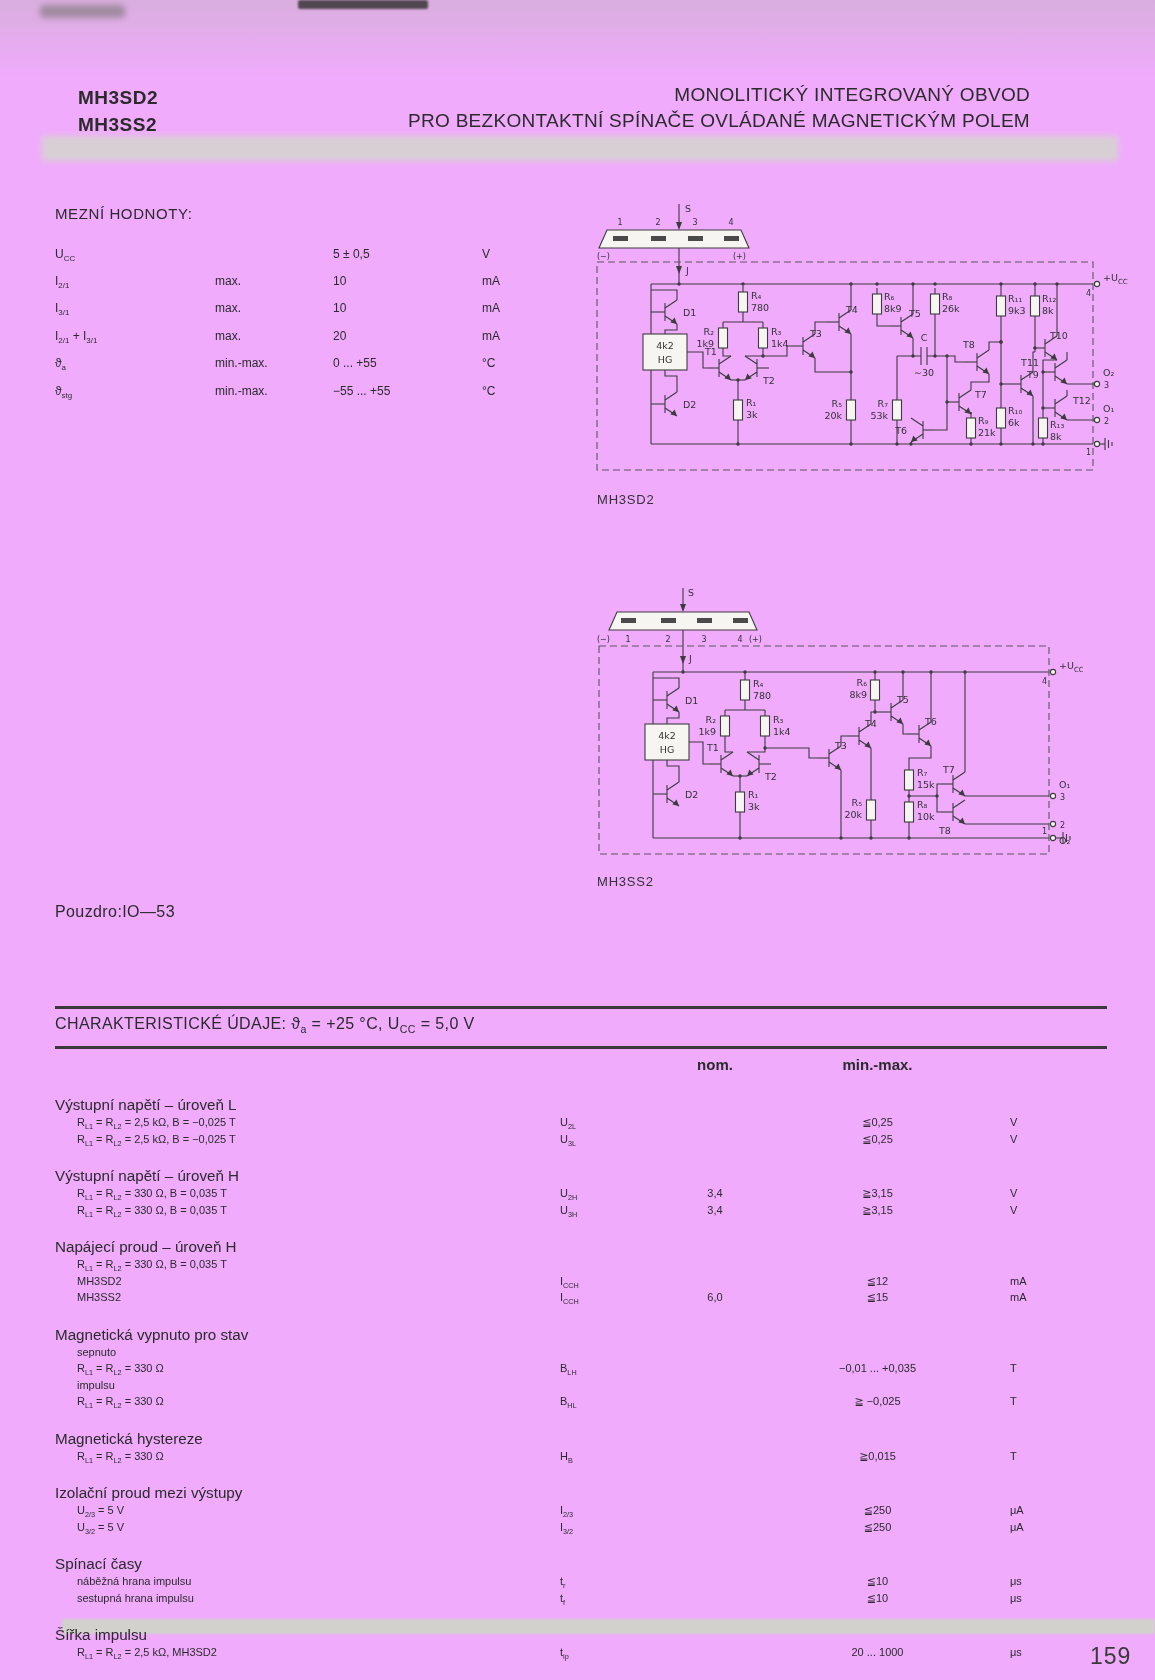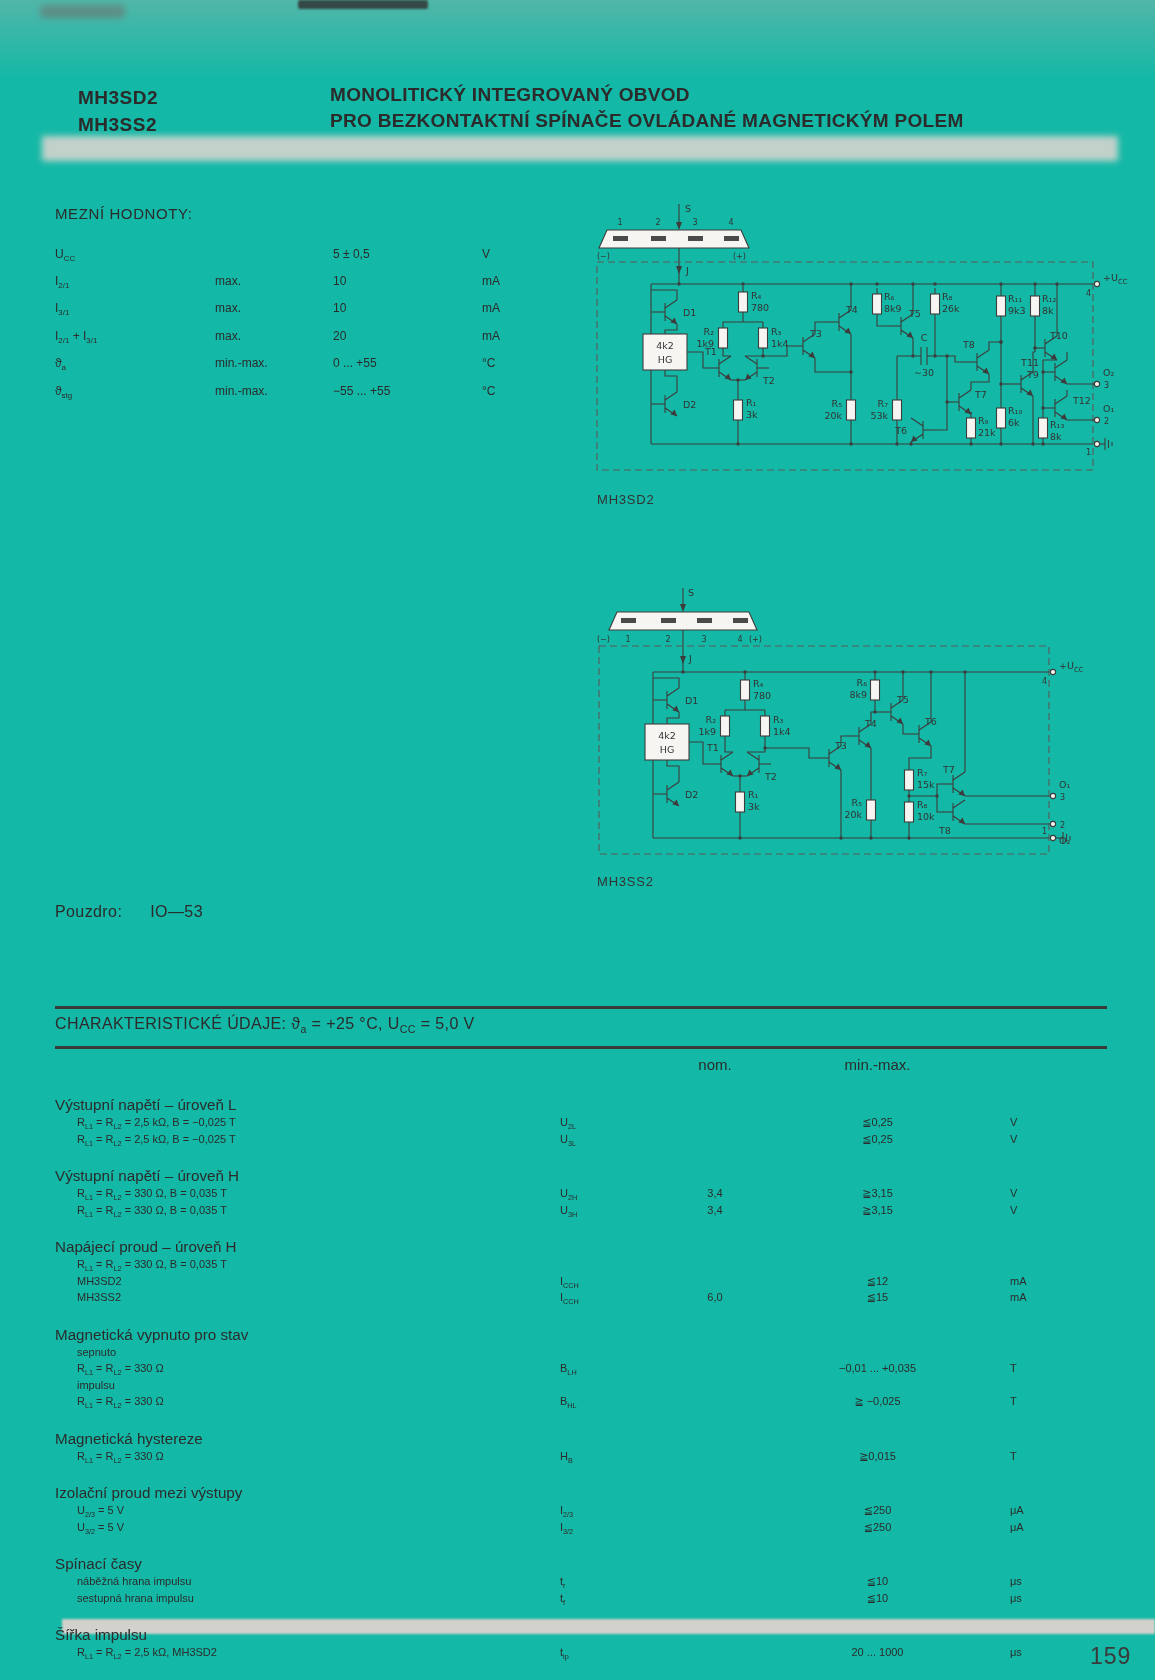--- a/index.html
+++ b/index.html
@@ -3,7 +3,7 @@
 <meta charset="utf-8">
 <style>
   html,body{margin:0;padding:0;background:#d9d8d4}
-  .page{position:relative;width:1155px;height:1680px;margin:0 auto;background:#14b8a6;
+  .page{position:relative;width:1155px;height:1680px;margin:0 auto;background:#f0abfc;
         font-family:"Liberation Sans","DejaVu Sans",sans-serif;color:#2b2b2b;overflow:hidden}
   .abs{position:absolute}
   

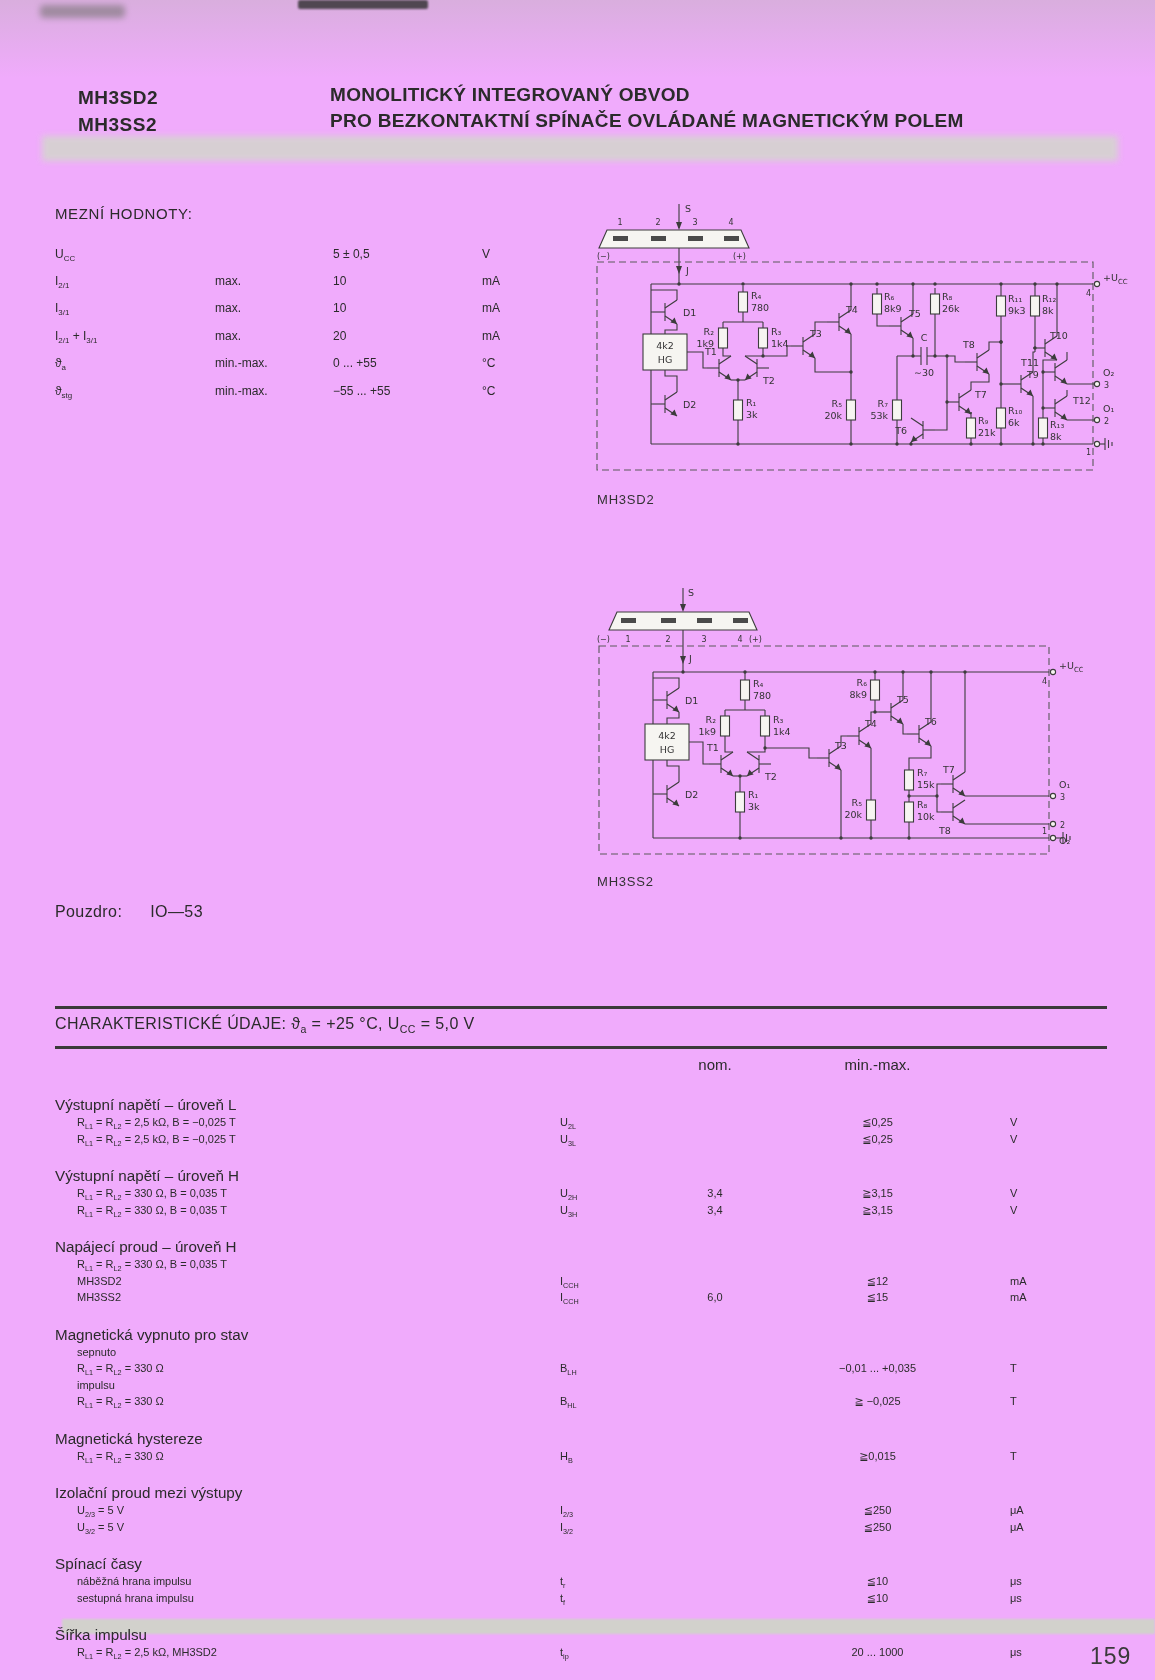--- a/index.html
+++ b/index.html
@@ -17,7 +17,7 @@
   .band-bot{left:62px;top:1619px;width:1093px;height:15px;background:#d2d1cc;filter:blur(1px)}
   
   .hdr-models{left:78px;top:84px;font-size:19px;font-weight:700;line-height:27px;letter-spacing:.5px}
-  .hdr-title{left:330px;top:82px;width:700px;text-align:left;font-size:19px;font-weight:700;
+  .hdr-title{left:330px;top:82px;width:700px;text-align:right;font-size:19px;font-weight:400;
     line-height:26px;letter-spacing:.3px}
   
   .sec-h{left:55px;top:205px;font-size:15px;letter-spacing:.6px}

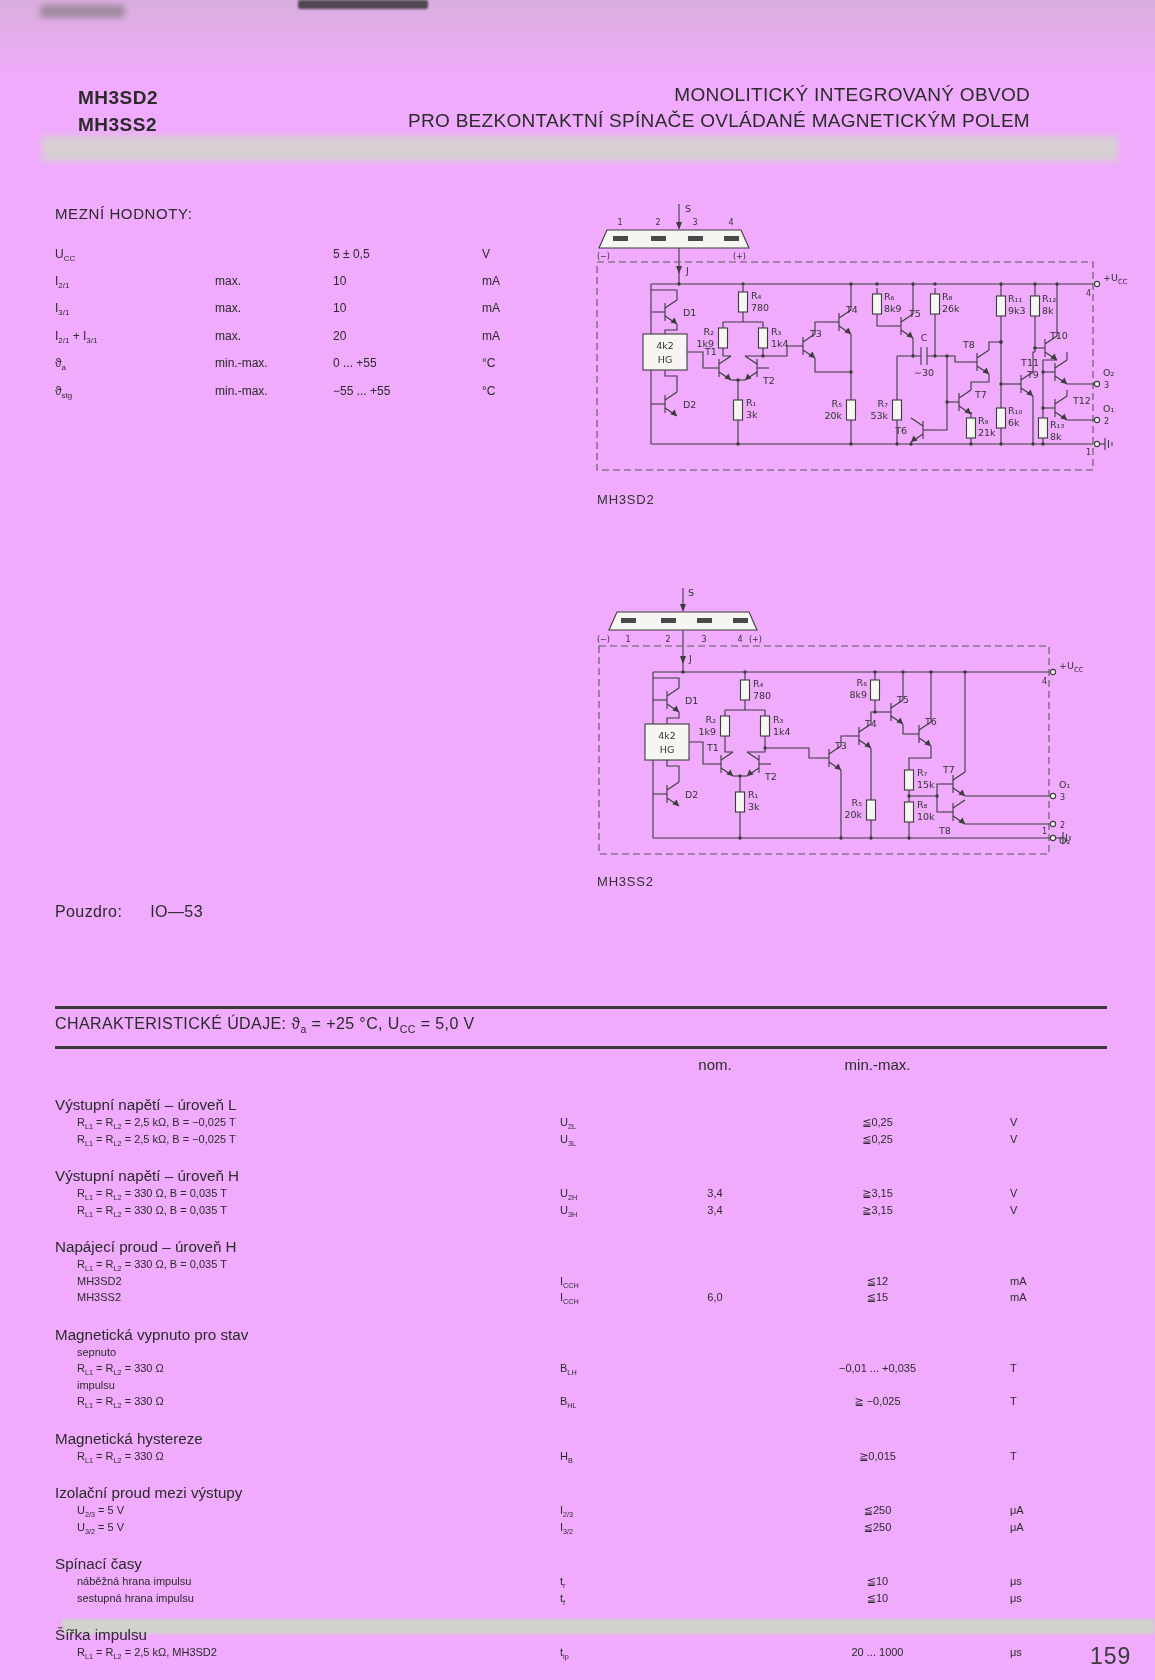--- a/index.html
+++ b/index.html
@@ -41,7 +41,7 @@
   .sch .ssub{font-size:7px}
   .cap{font-size:13px;letter-spacing:.8px;color:#333}
   .pouzdro{left:55px;top:903px;font-size:16px;letter-spacing:.4px}
-  .pouzdro .v{margin-left:28px}
+  .pouzdro .v{}
   
   .rule{left:55px;width:1052px;height:2.6px;background:#3a3a3a}
   .chead{left:55px;top:1015px;font-size:16px;letter-spacing:.4px}

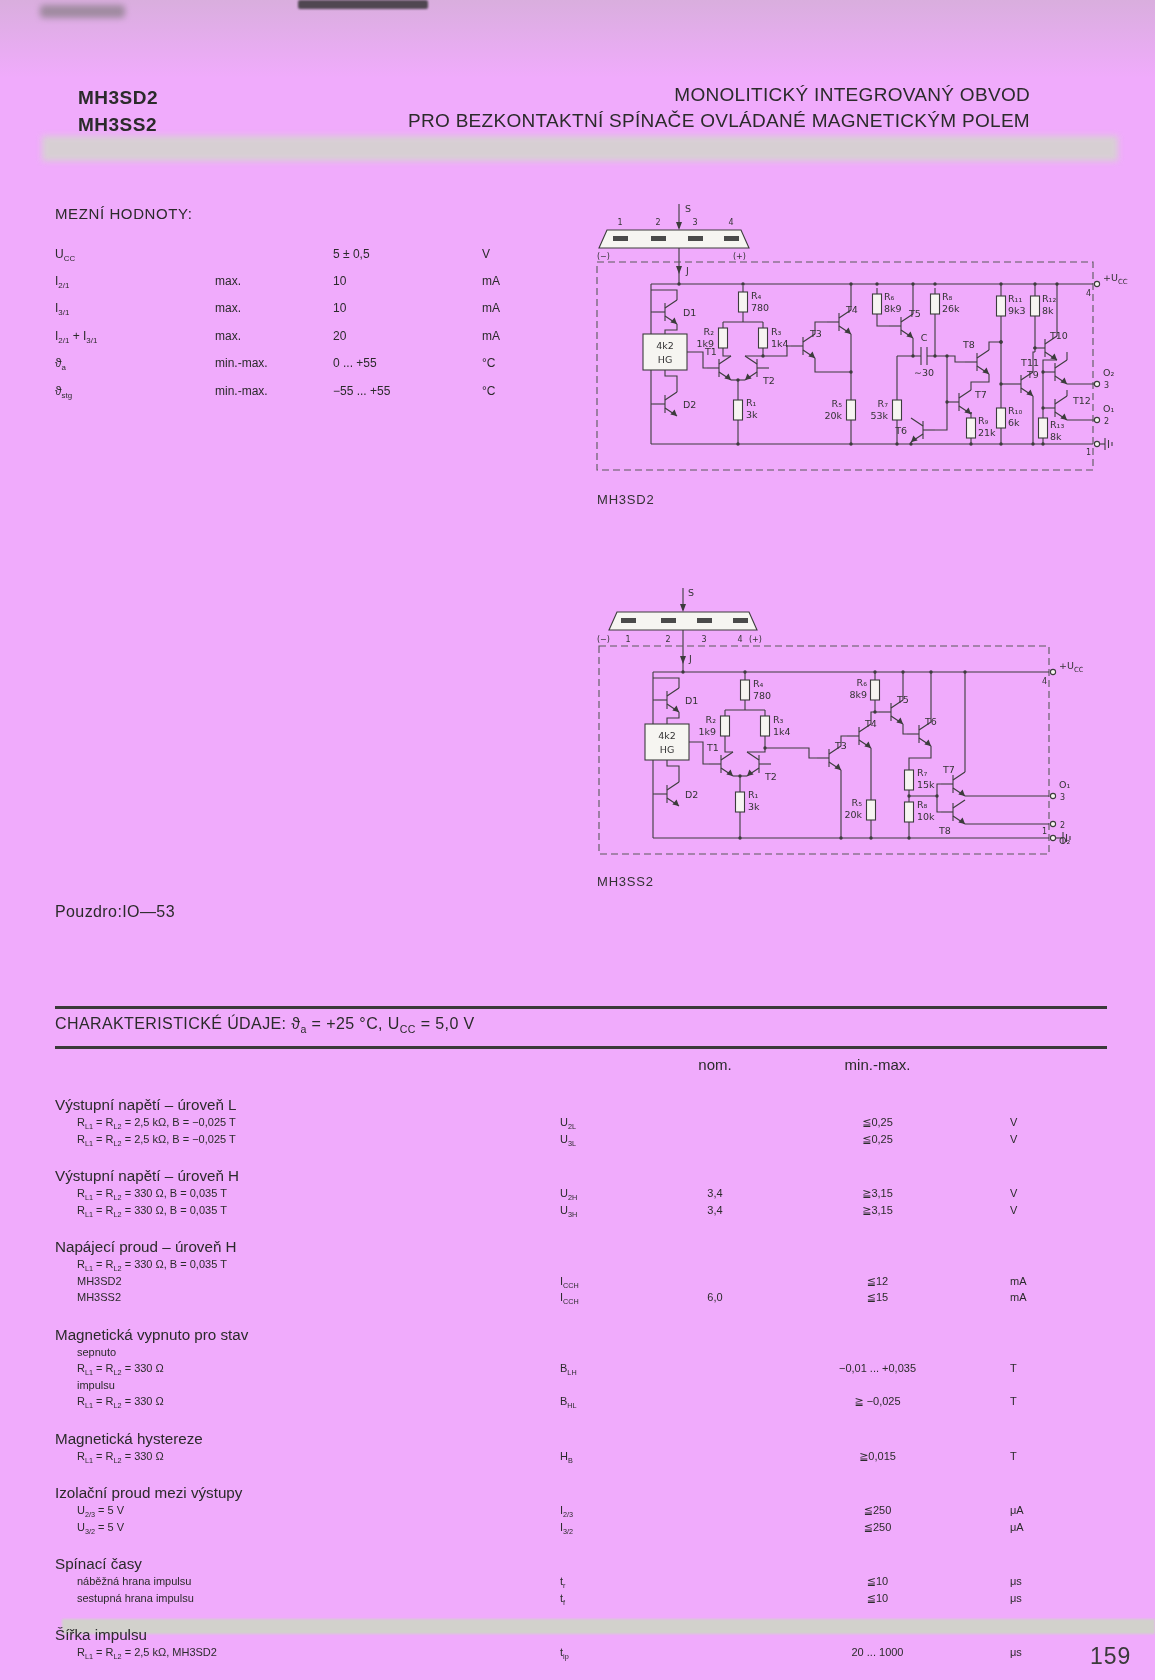--- a/index.html
+++ b/index.html
@@ -47,7 +47,7 @@
   .chead{left:55px;top:1015px;font-size:16px;letter-spacing:.4px}
   .ctable{left:55px;top:1056px;width:1035px}
   .colheads,.trow{display:grid;grid-template-columns:505px 100px 110px 215px 100px}
-  .colheads{font-weight:400;font-size:15px;height:20px}
+  .colheads{font-weight:700;font-size:15px;height:20px}
   .colheads .c3,.trow .c3{text-align:center}
   .colheads .c4,.trow .c4{text-align:center}
   .grp{margin-top:20px}

